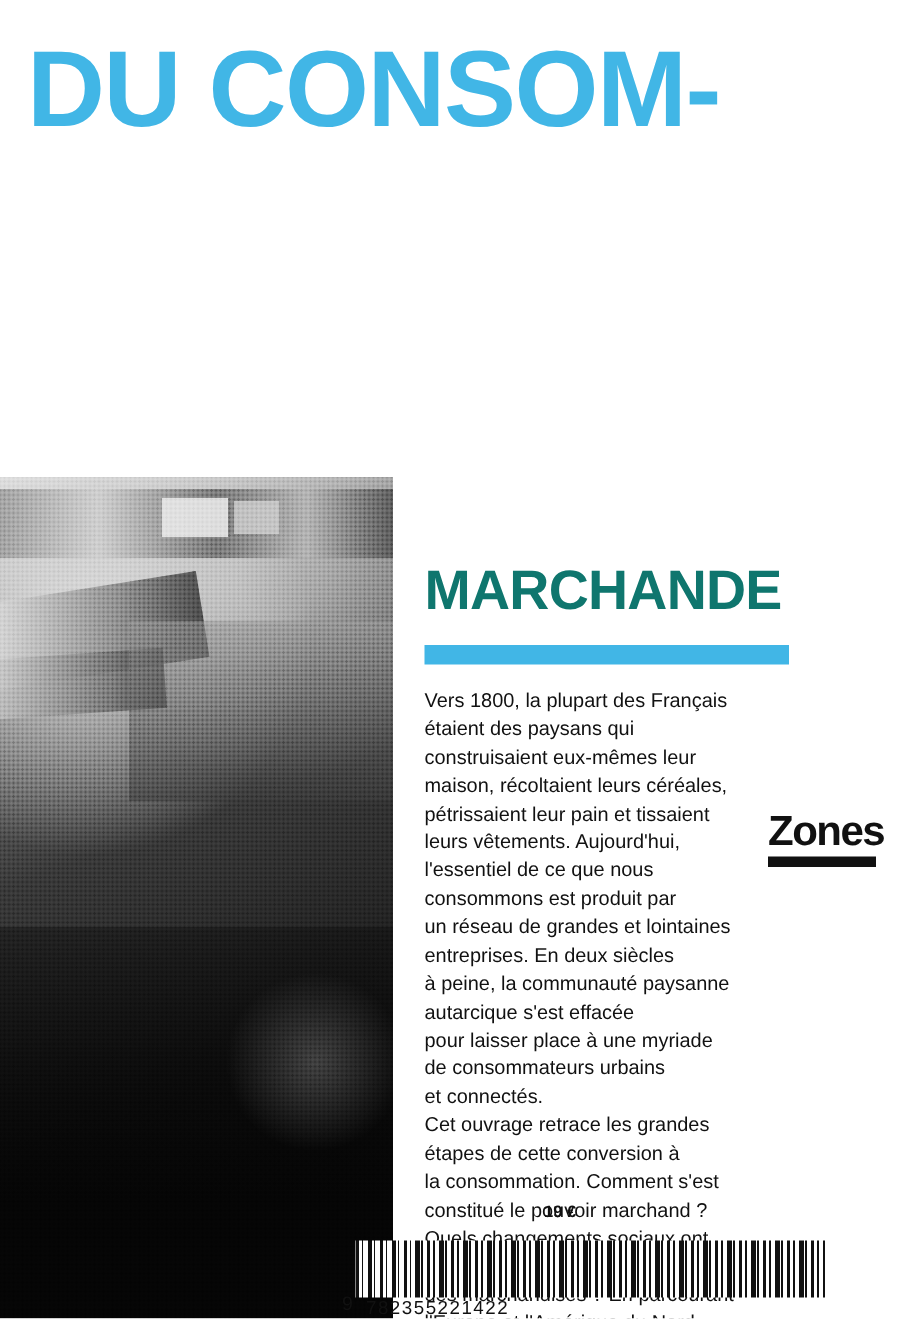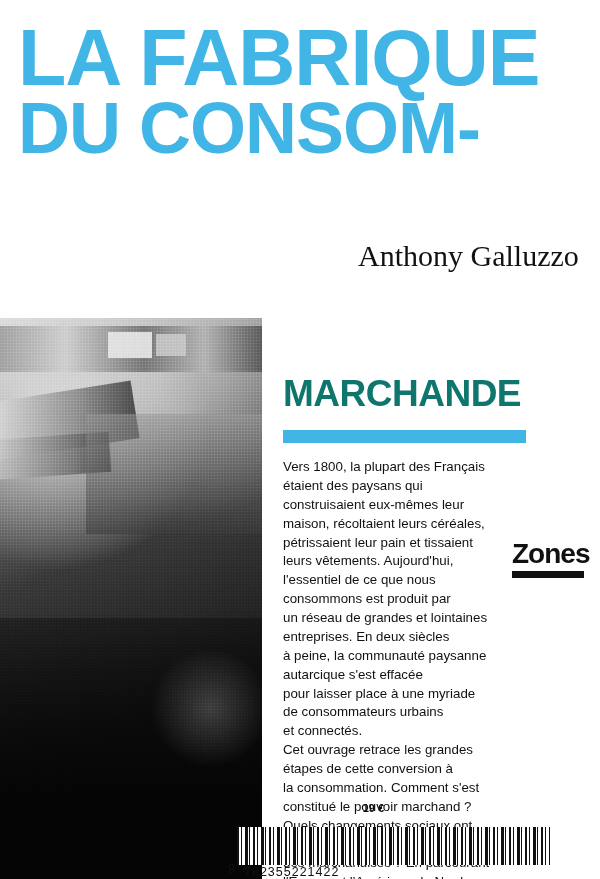--- a/index.html
+++ b/index.html
@@ -270,7 +270,6 @@
   </div>
 
   <div class="title-block">
-    <div class="title-line t1">LA FABRIQUE</div>
     <div class="title-line t2">DU CONSOM-</div>
   </div>
 

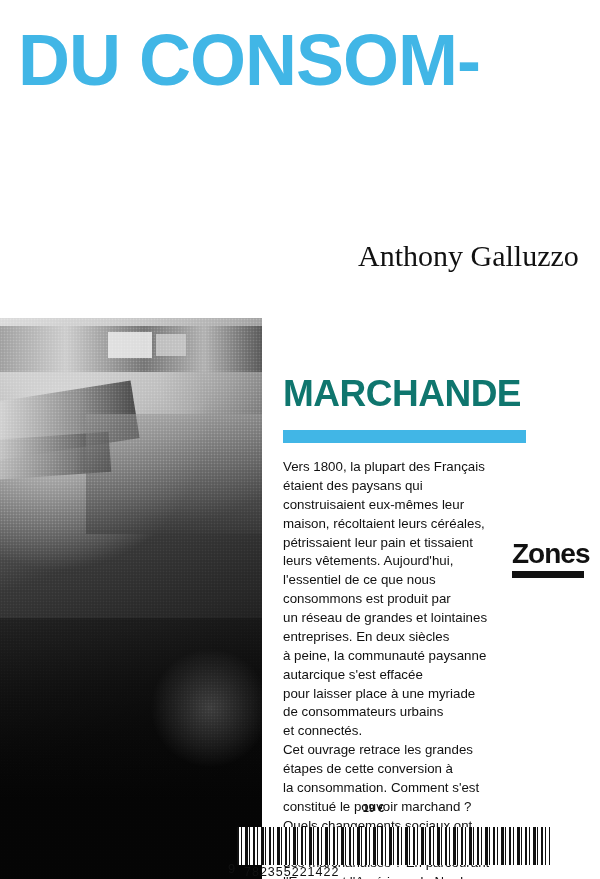--- a/index.html
+++ b/index.html
@@ -273,7 +273,6 @@
     <div class="title-line t2">DU CONSOM-</div>
   </div>
 
-  <div class="author">Anthony Galluzzo</div>
 
   <div class="subtitle">
     <div class="sub-line">UNE</div>

